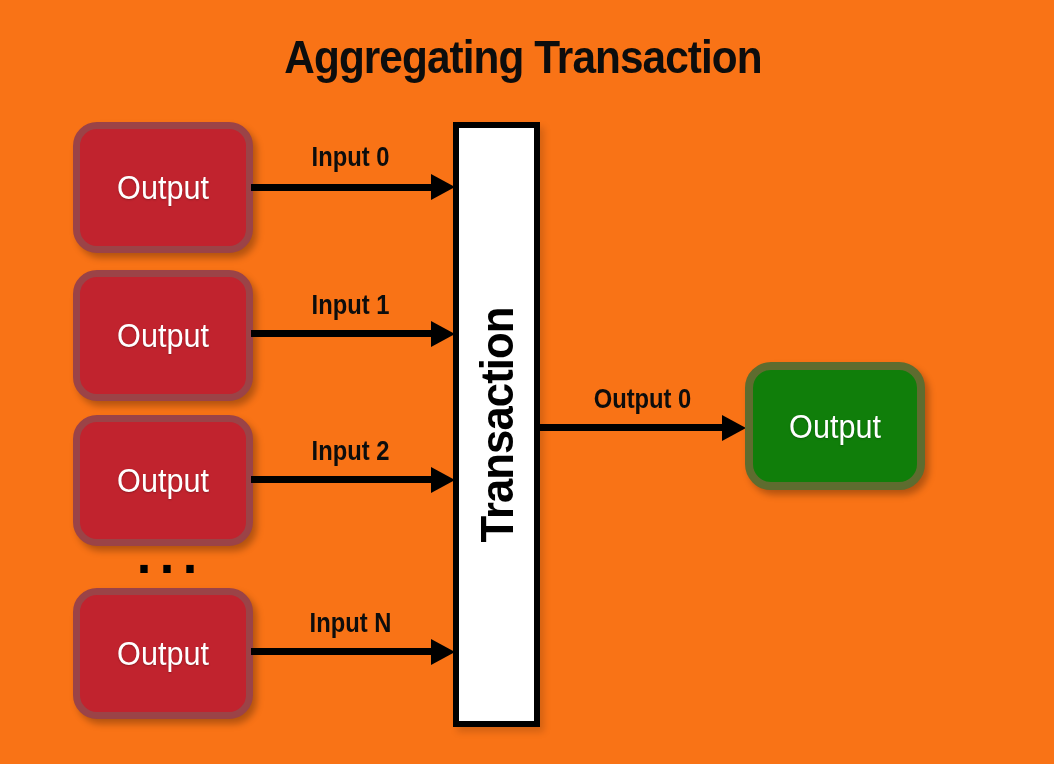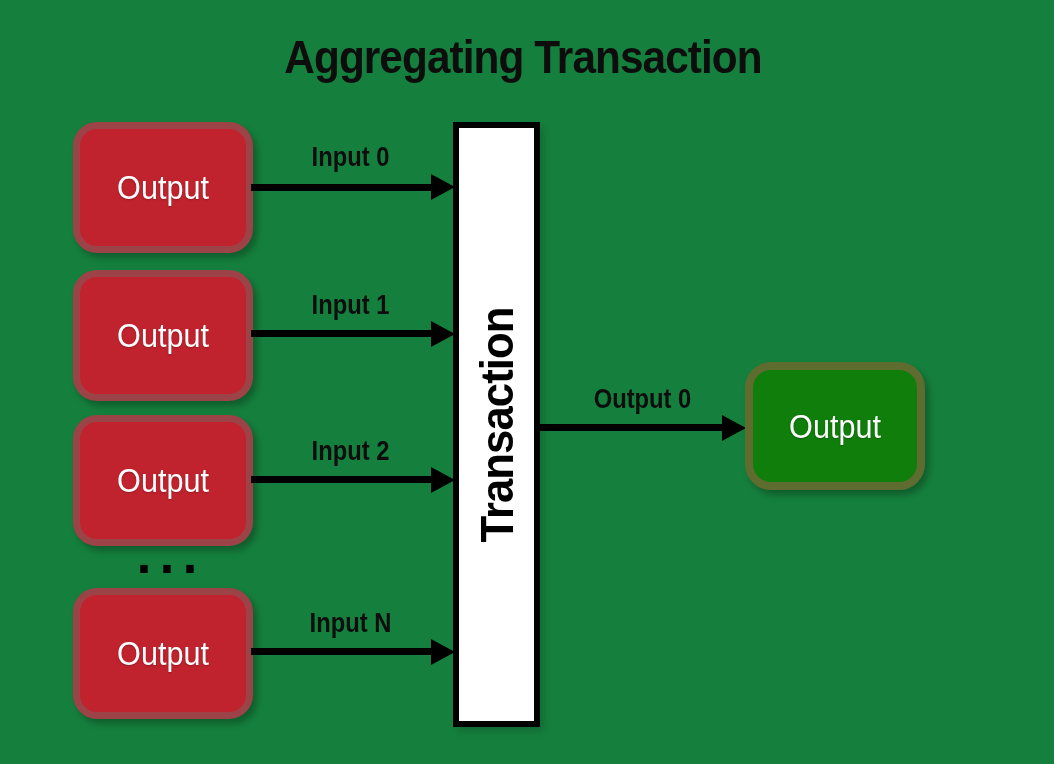--- a/index.html
+++ b/index.html
@@ -7,7 +7,7 @@
     position: relative;
     width: 1054px;
     height: 764px;
-    background: #15803d;
+    background: #f97316;
     font-family: "Liberation Sans", sans-serif;
     overflow: hidden;
   }

